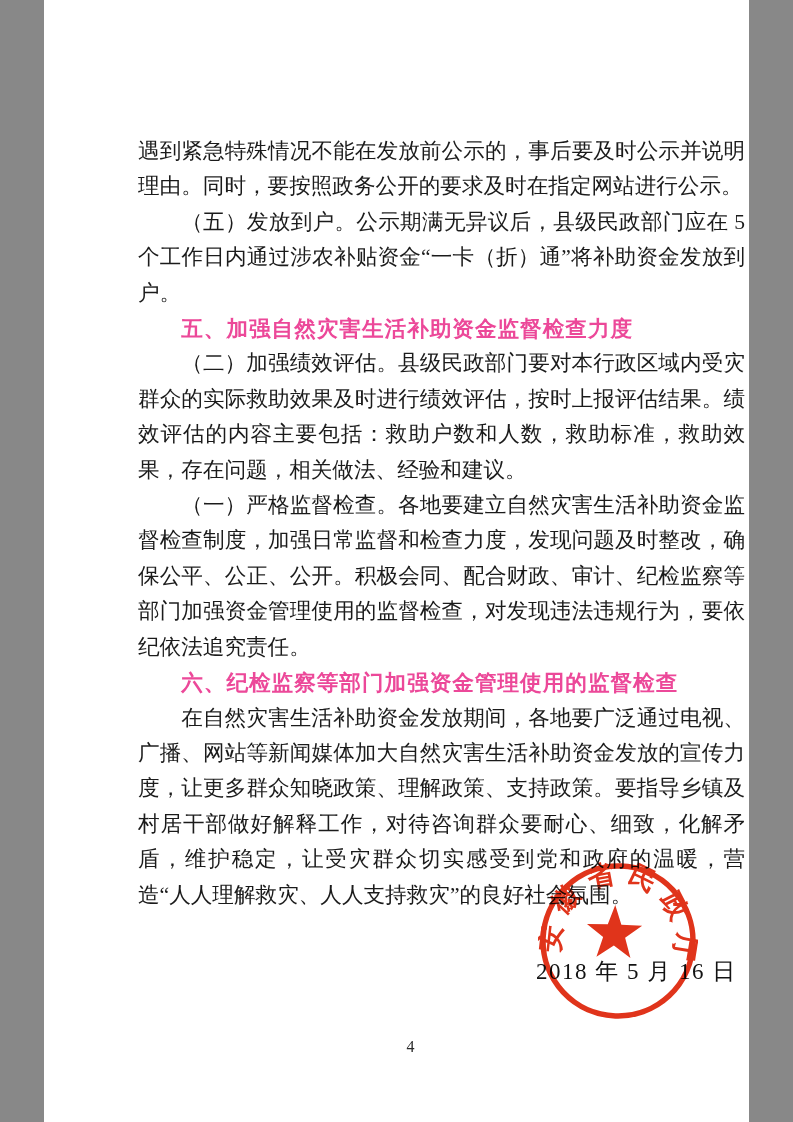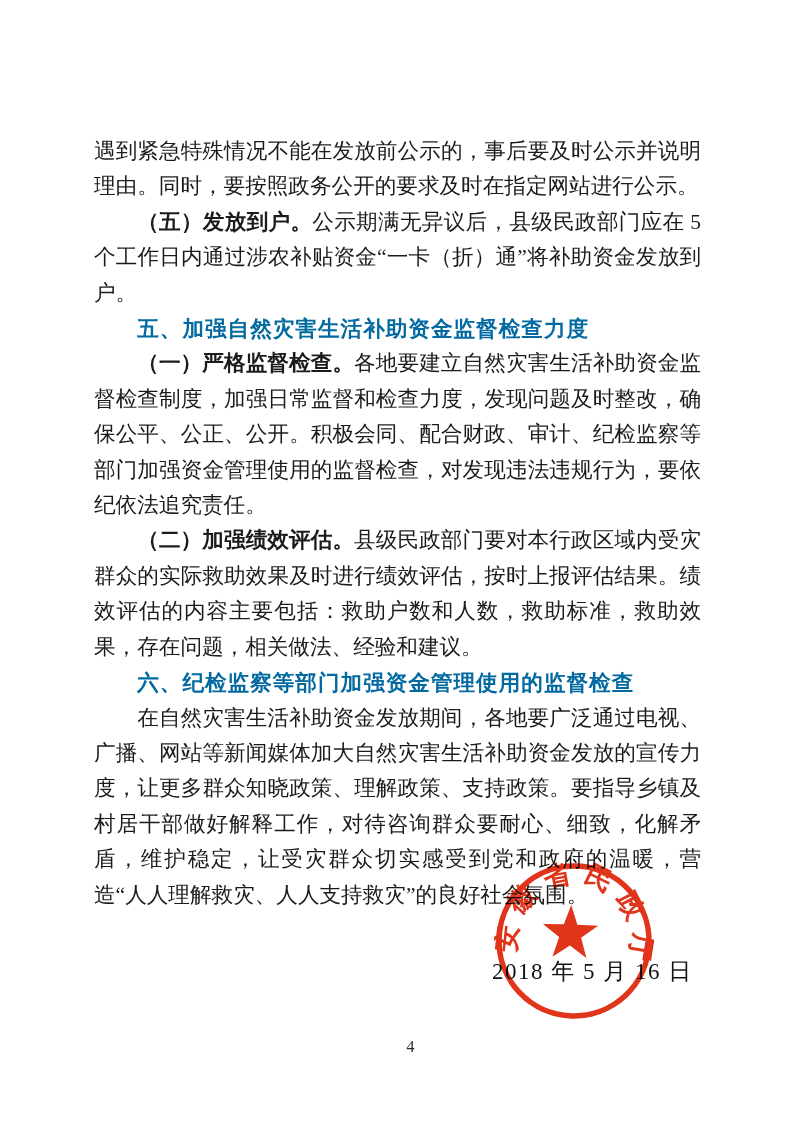--- a/index.html
+++ b/index.html
@@ -5,7 +5,7 @@
   html, body { margin: 0; padding: 0; background: #888; }
   .page {
     position: relative;
-    width: 793px;
+    width: 705px;
     height: 1122px;
     margin: 0 auto;
     background: #ffffff;

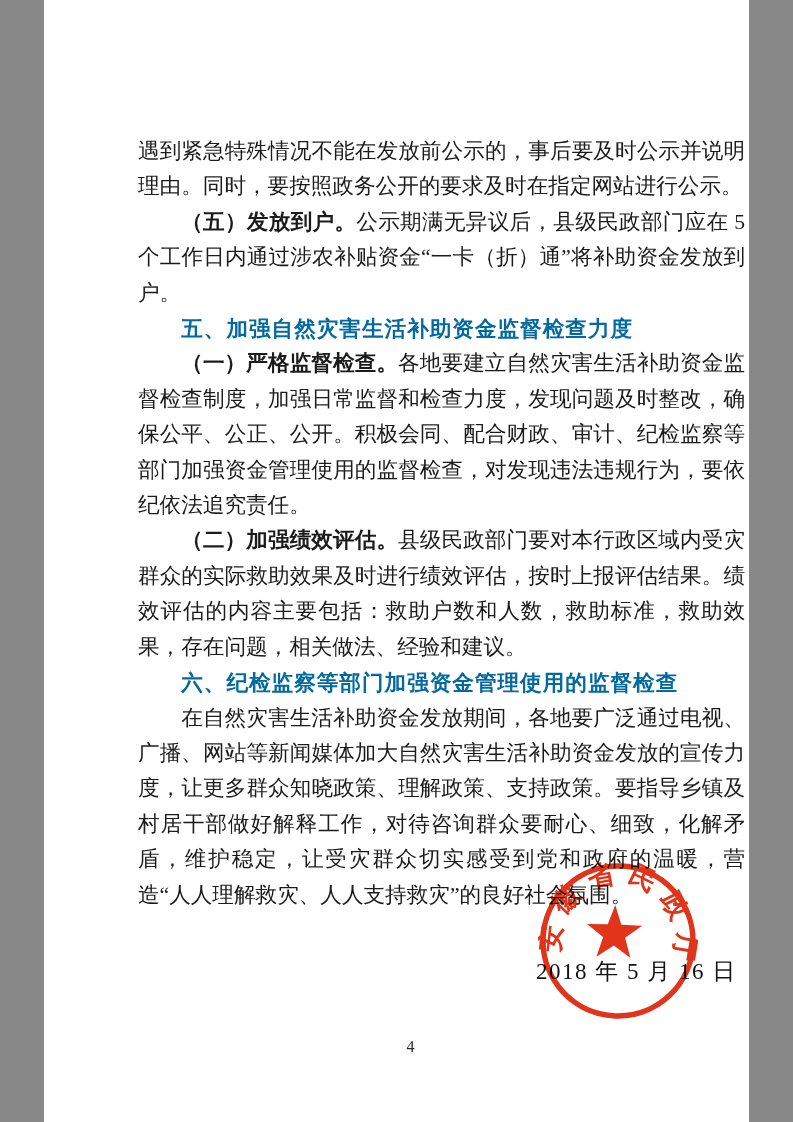--- a/index.html
+++ b/index.html
@@ -27,7 +27,7 @@
     text-indent: 2em;
   }
   .para.no-indent { text-indent: 0; }
-  .lead { font-weight: bold; }
+  .lead { font-weight: normal; }
   .heading {
     margin: 0;
     text-indent: 2em;

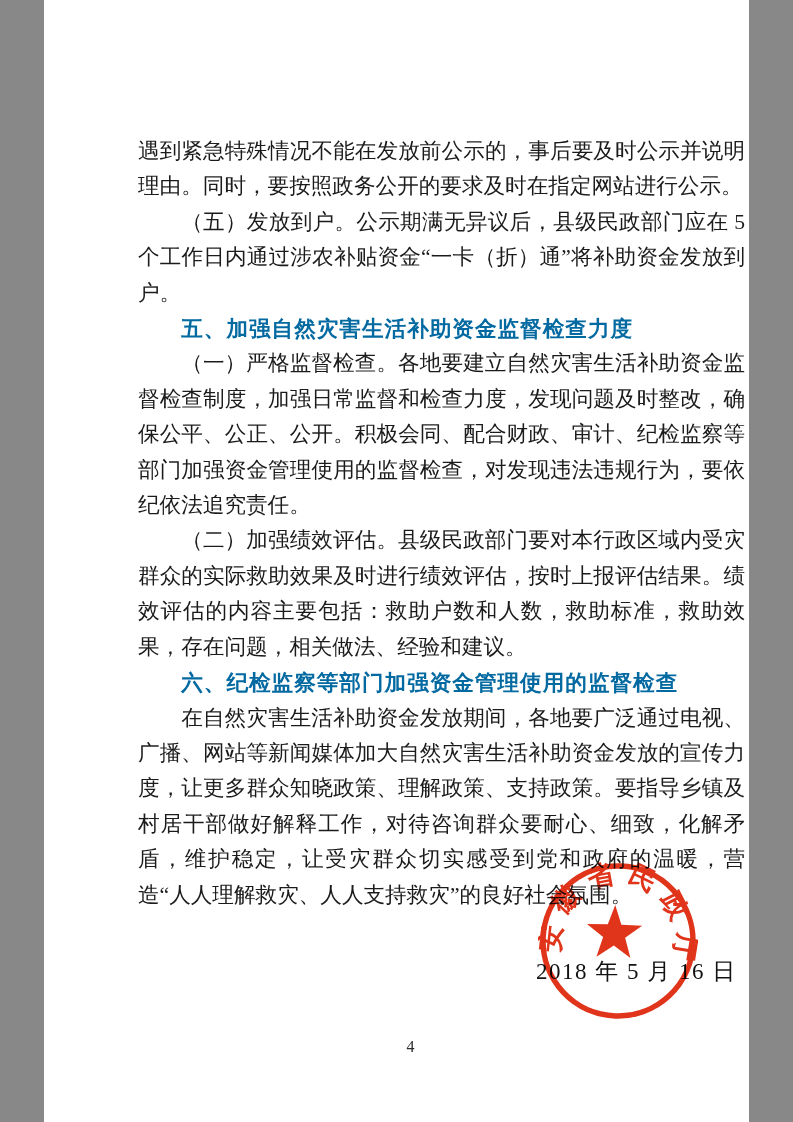--- a/index.html
+++ b/index.html
@@ -34,7 +34,7 @@
     font-family: "Liberation Sans", "DejaVu Sans", sans-serif;
     font-weight: 700;
     letter-spacing: 1px;
-    color: #0369a1;
+    color: #ec4899;
   }
   .issue-date {
     position: absolute;

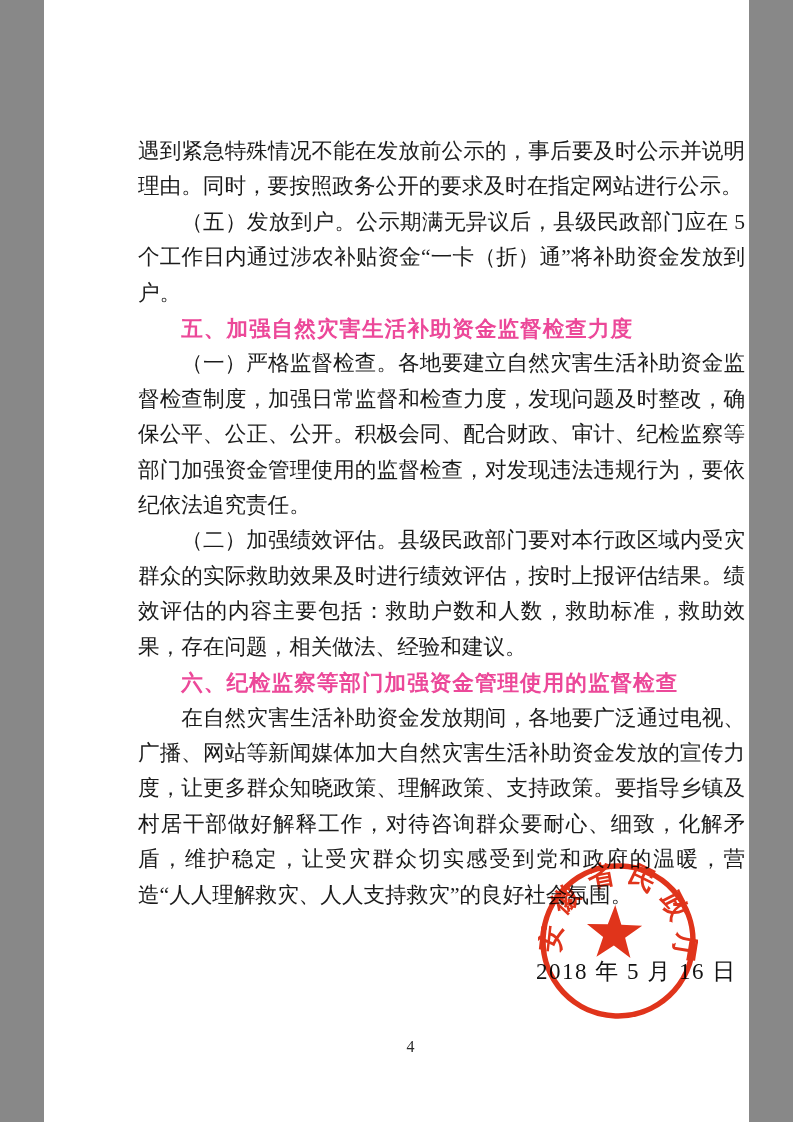--- a/index.html
+++ b/index.html
@@ -79,9 +79,9 @@
 
     <p class="heading">五、加强自然灾害生活补助资金监督检查力度</p>
 
+    <p class="para"><span class="lead">（二）加强绩效评估。</span><span>县级民政部门要对本行政区域内受灾群众的实际救助效果及时进行绩效评估，按时上报评估结果。绩效评估的内容主要包括：救助户数和人数，救助标准，救助效果，存在问题，相关做法、经验和建议。</span></p>
+
     <p class="para"><span class="lead">（一）严格监督检查。</span><span>各地要建立自然灾害生活补助资金监督检查制度，加强日常监督和检查力度，发现问题及时整改，确保公平、公正、公开。积极会同、配合财政、审计、纪检监察等部门加强资金管理使用的监督检查，对发现违法违规行为，要依纪依法追究责任。</span></p>
-
-    <p class="para"><span class="lead">（二）加强绩效评估。</span><span>县级民政部门要对本行政区域内受灾群众的实际救助效果及时进行绩效评估，按时上报评估结果。绩效评估的内容主要包括：救助户数和人数，救助标准，救助效果，存在问题，相关做法、经验和建议。</span></p>
 
     <p class="heading">六、纪检监察等部门加强资金管理使用的监督检查</p>
 

